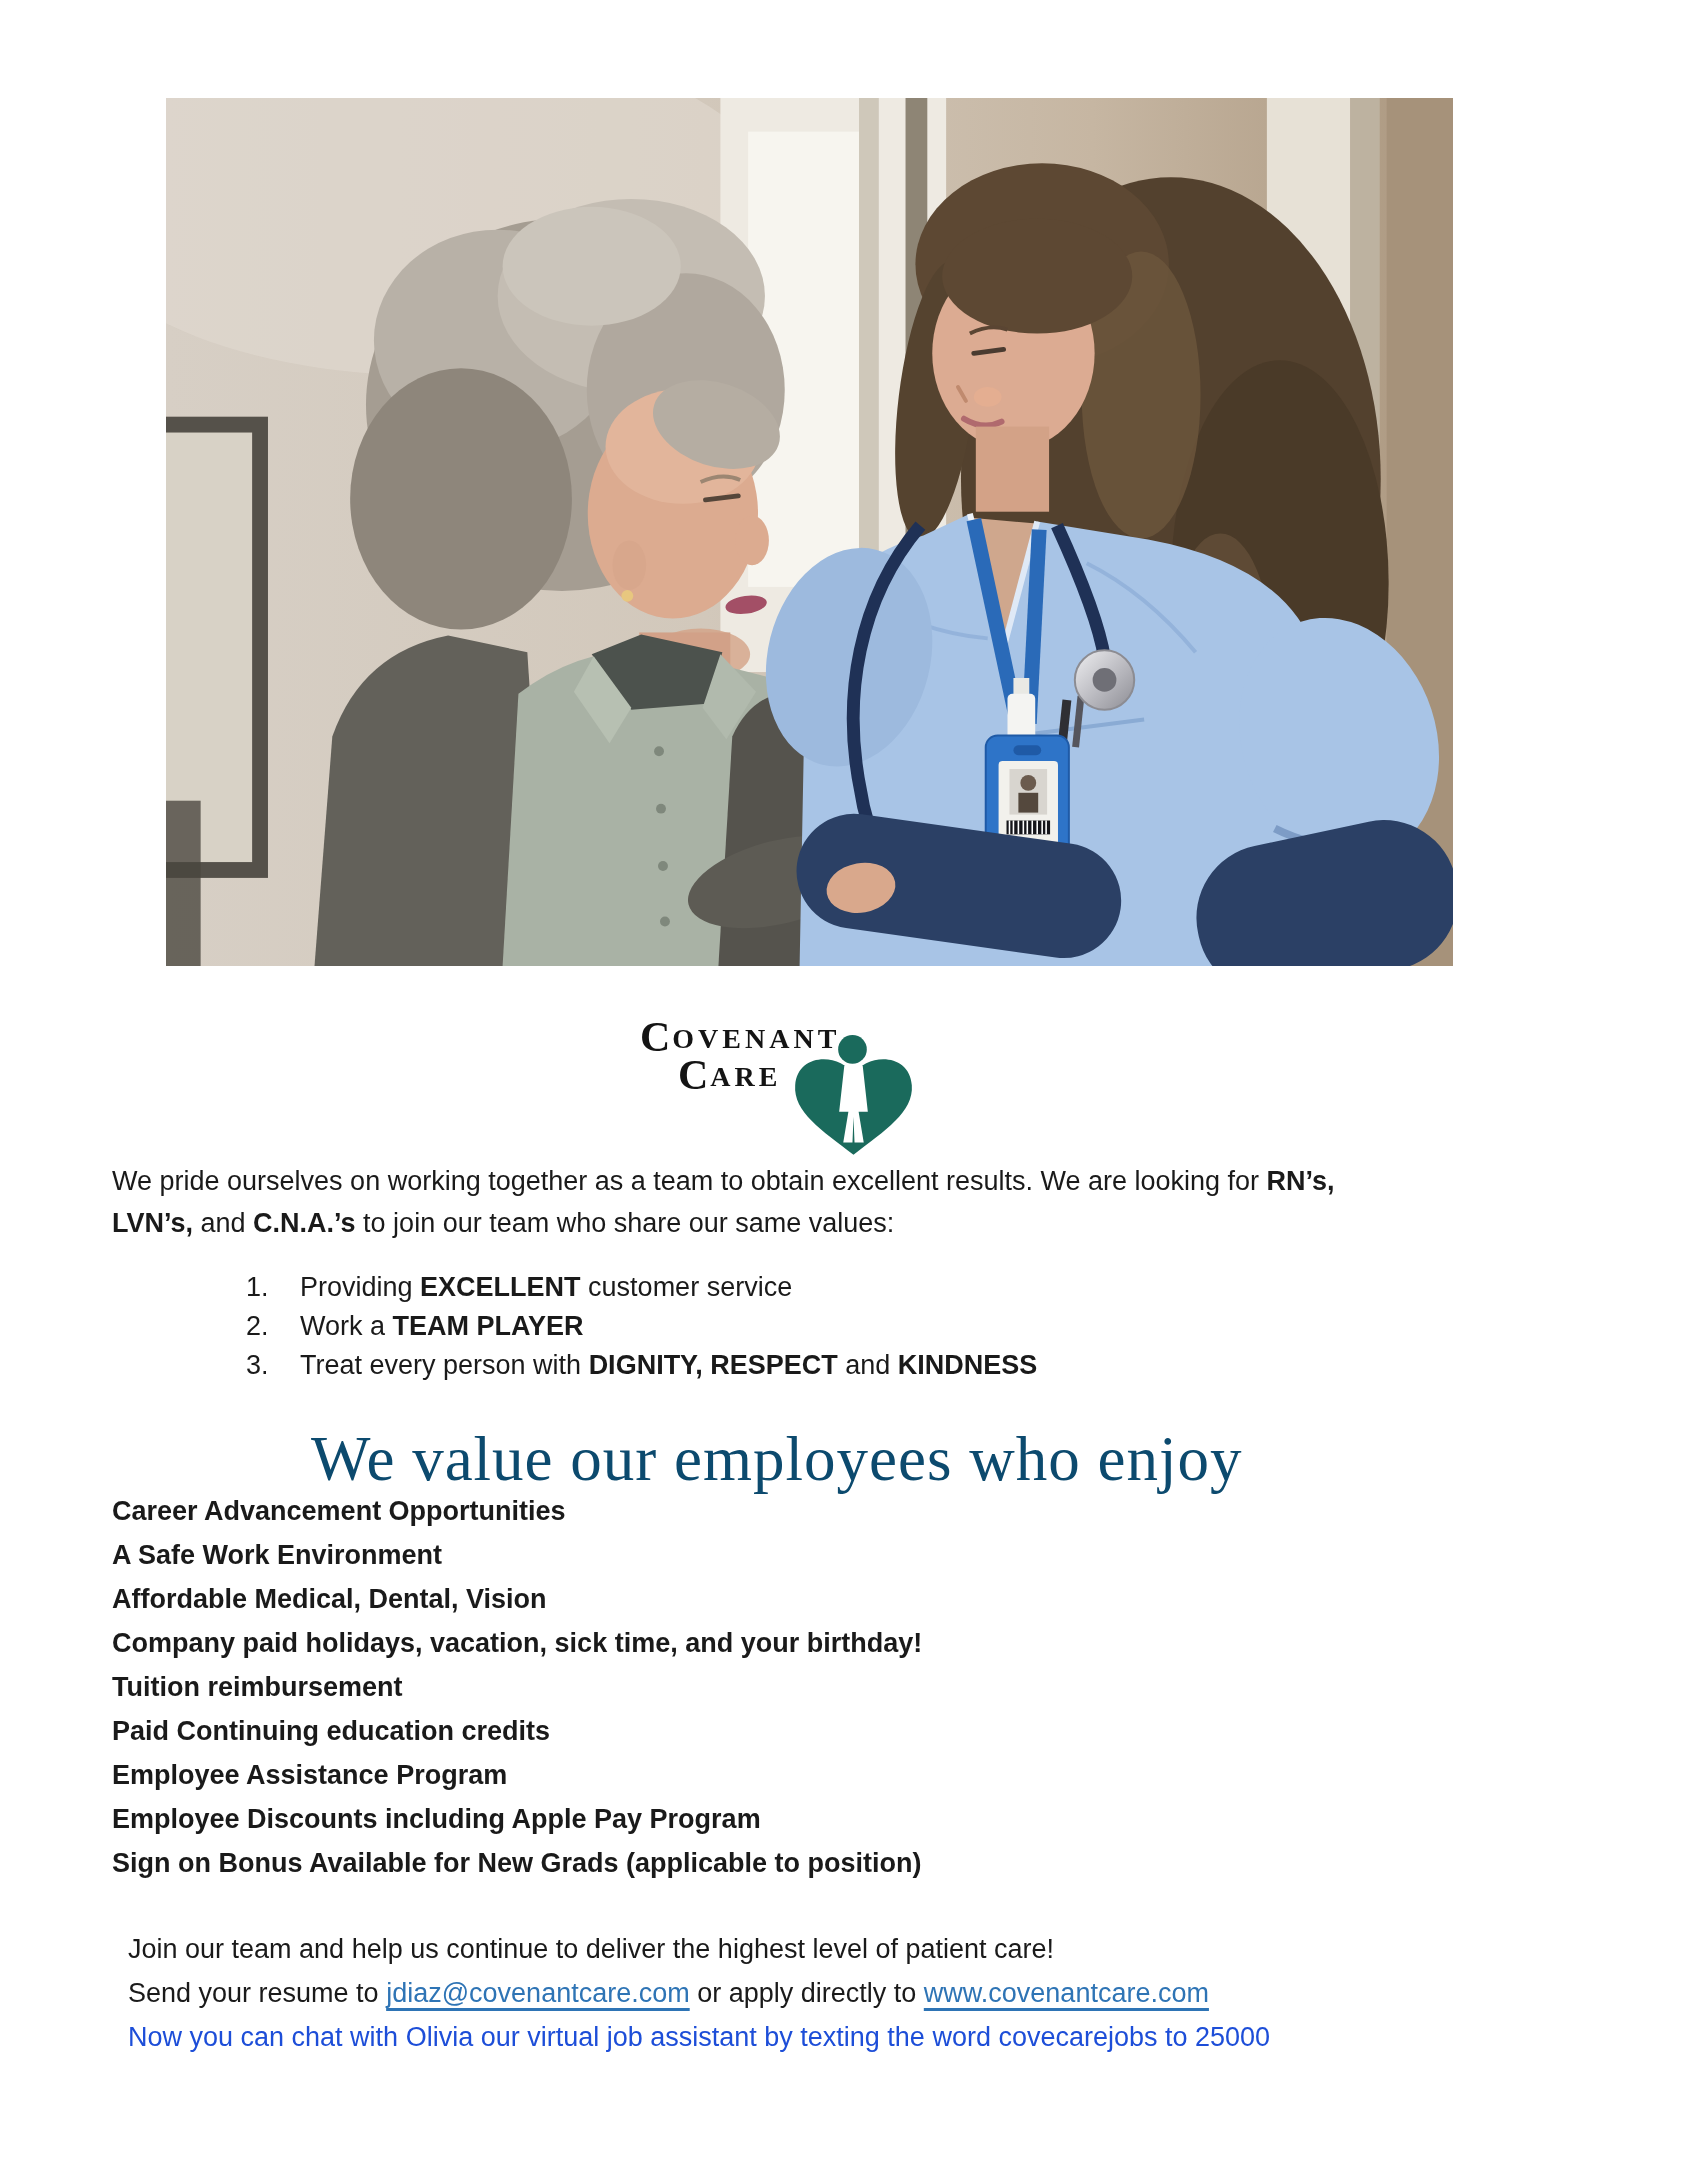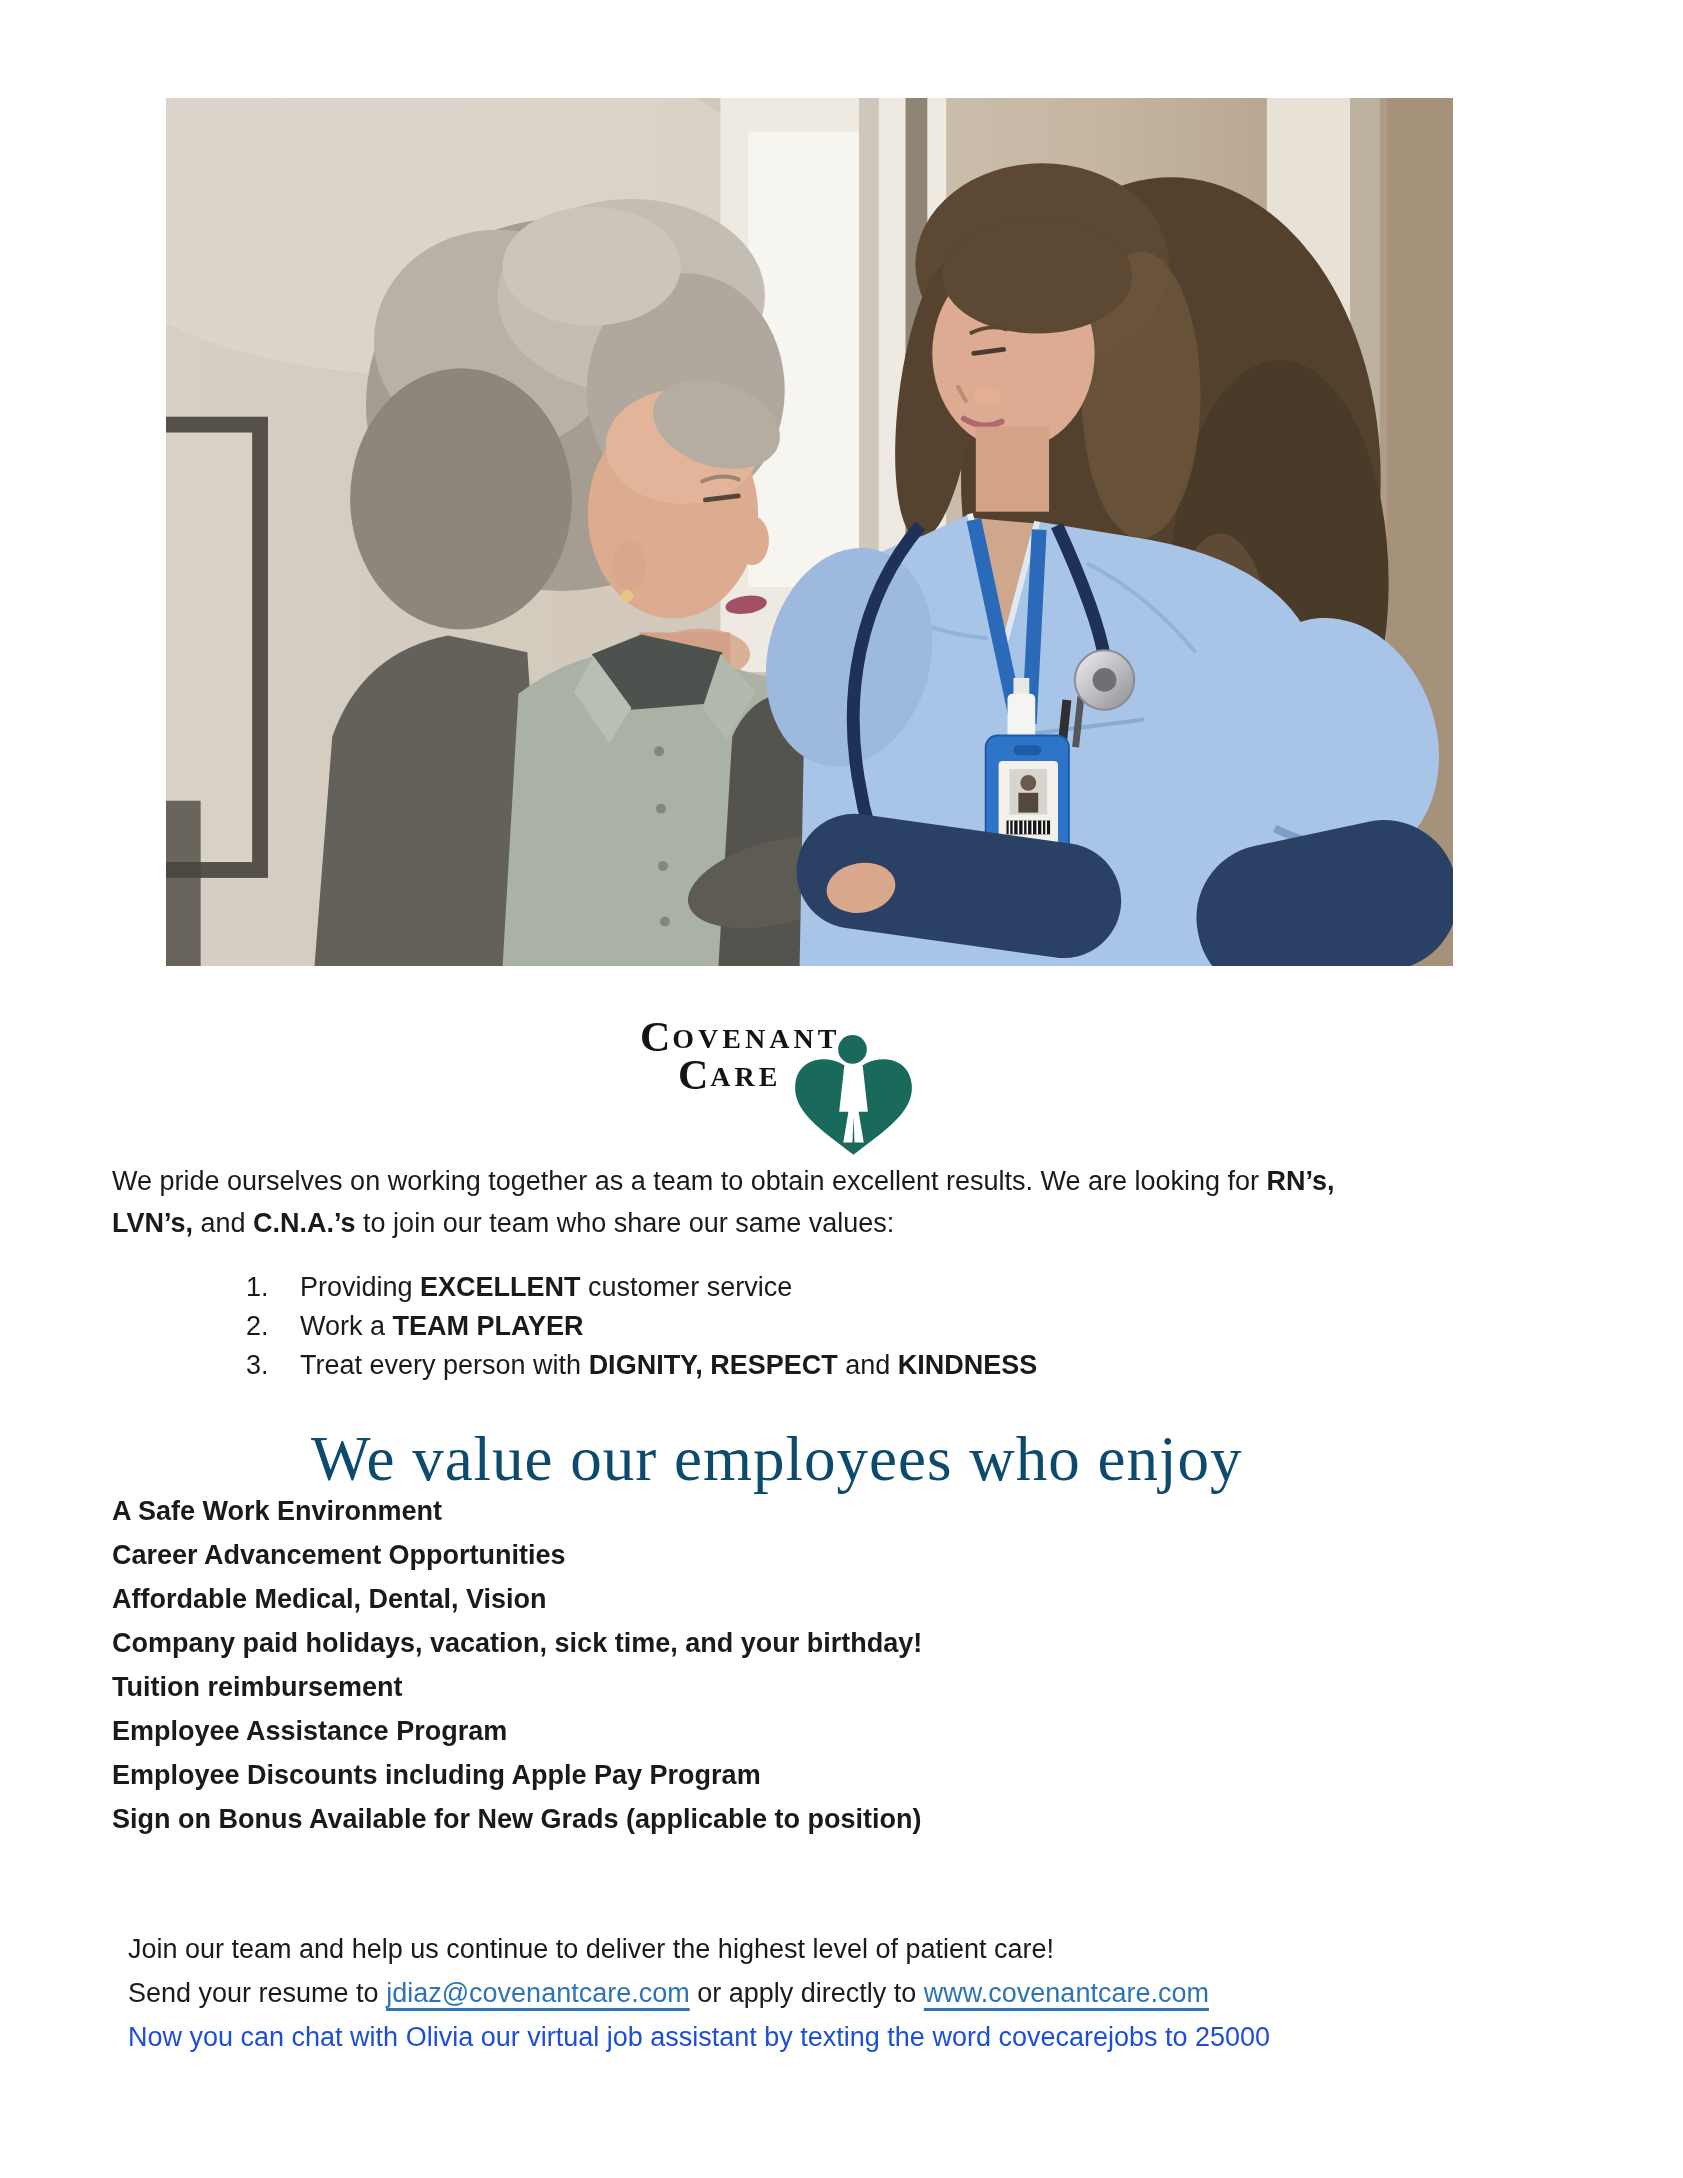--- a/index.html
+++ b/index.html
@@ -218,8 +218,8 @@
 <div class="abs" id="heading">We value our employees who enjoy</div>
 
 <div class="abs" id="benefits">
+  <div class="benefit-line">Career Advancement Opportunities</div>
   <div class="benefit-line">A Safe Work Environment</div>
-  <div class="benefit-line">Career Advancement Opportunities</div>
   <div class="benefit-line">Affordable Medical, Dental, Vision</div>
   <div class="benefit-line">Company paid holidays, vacation, sick time, and your birthday!</div>
   <div class="benefit-line">Tuition reimbursement</div>

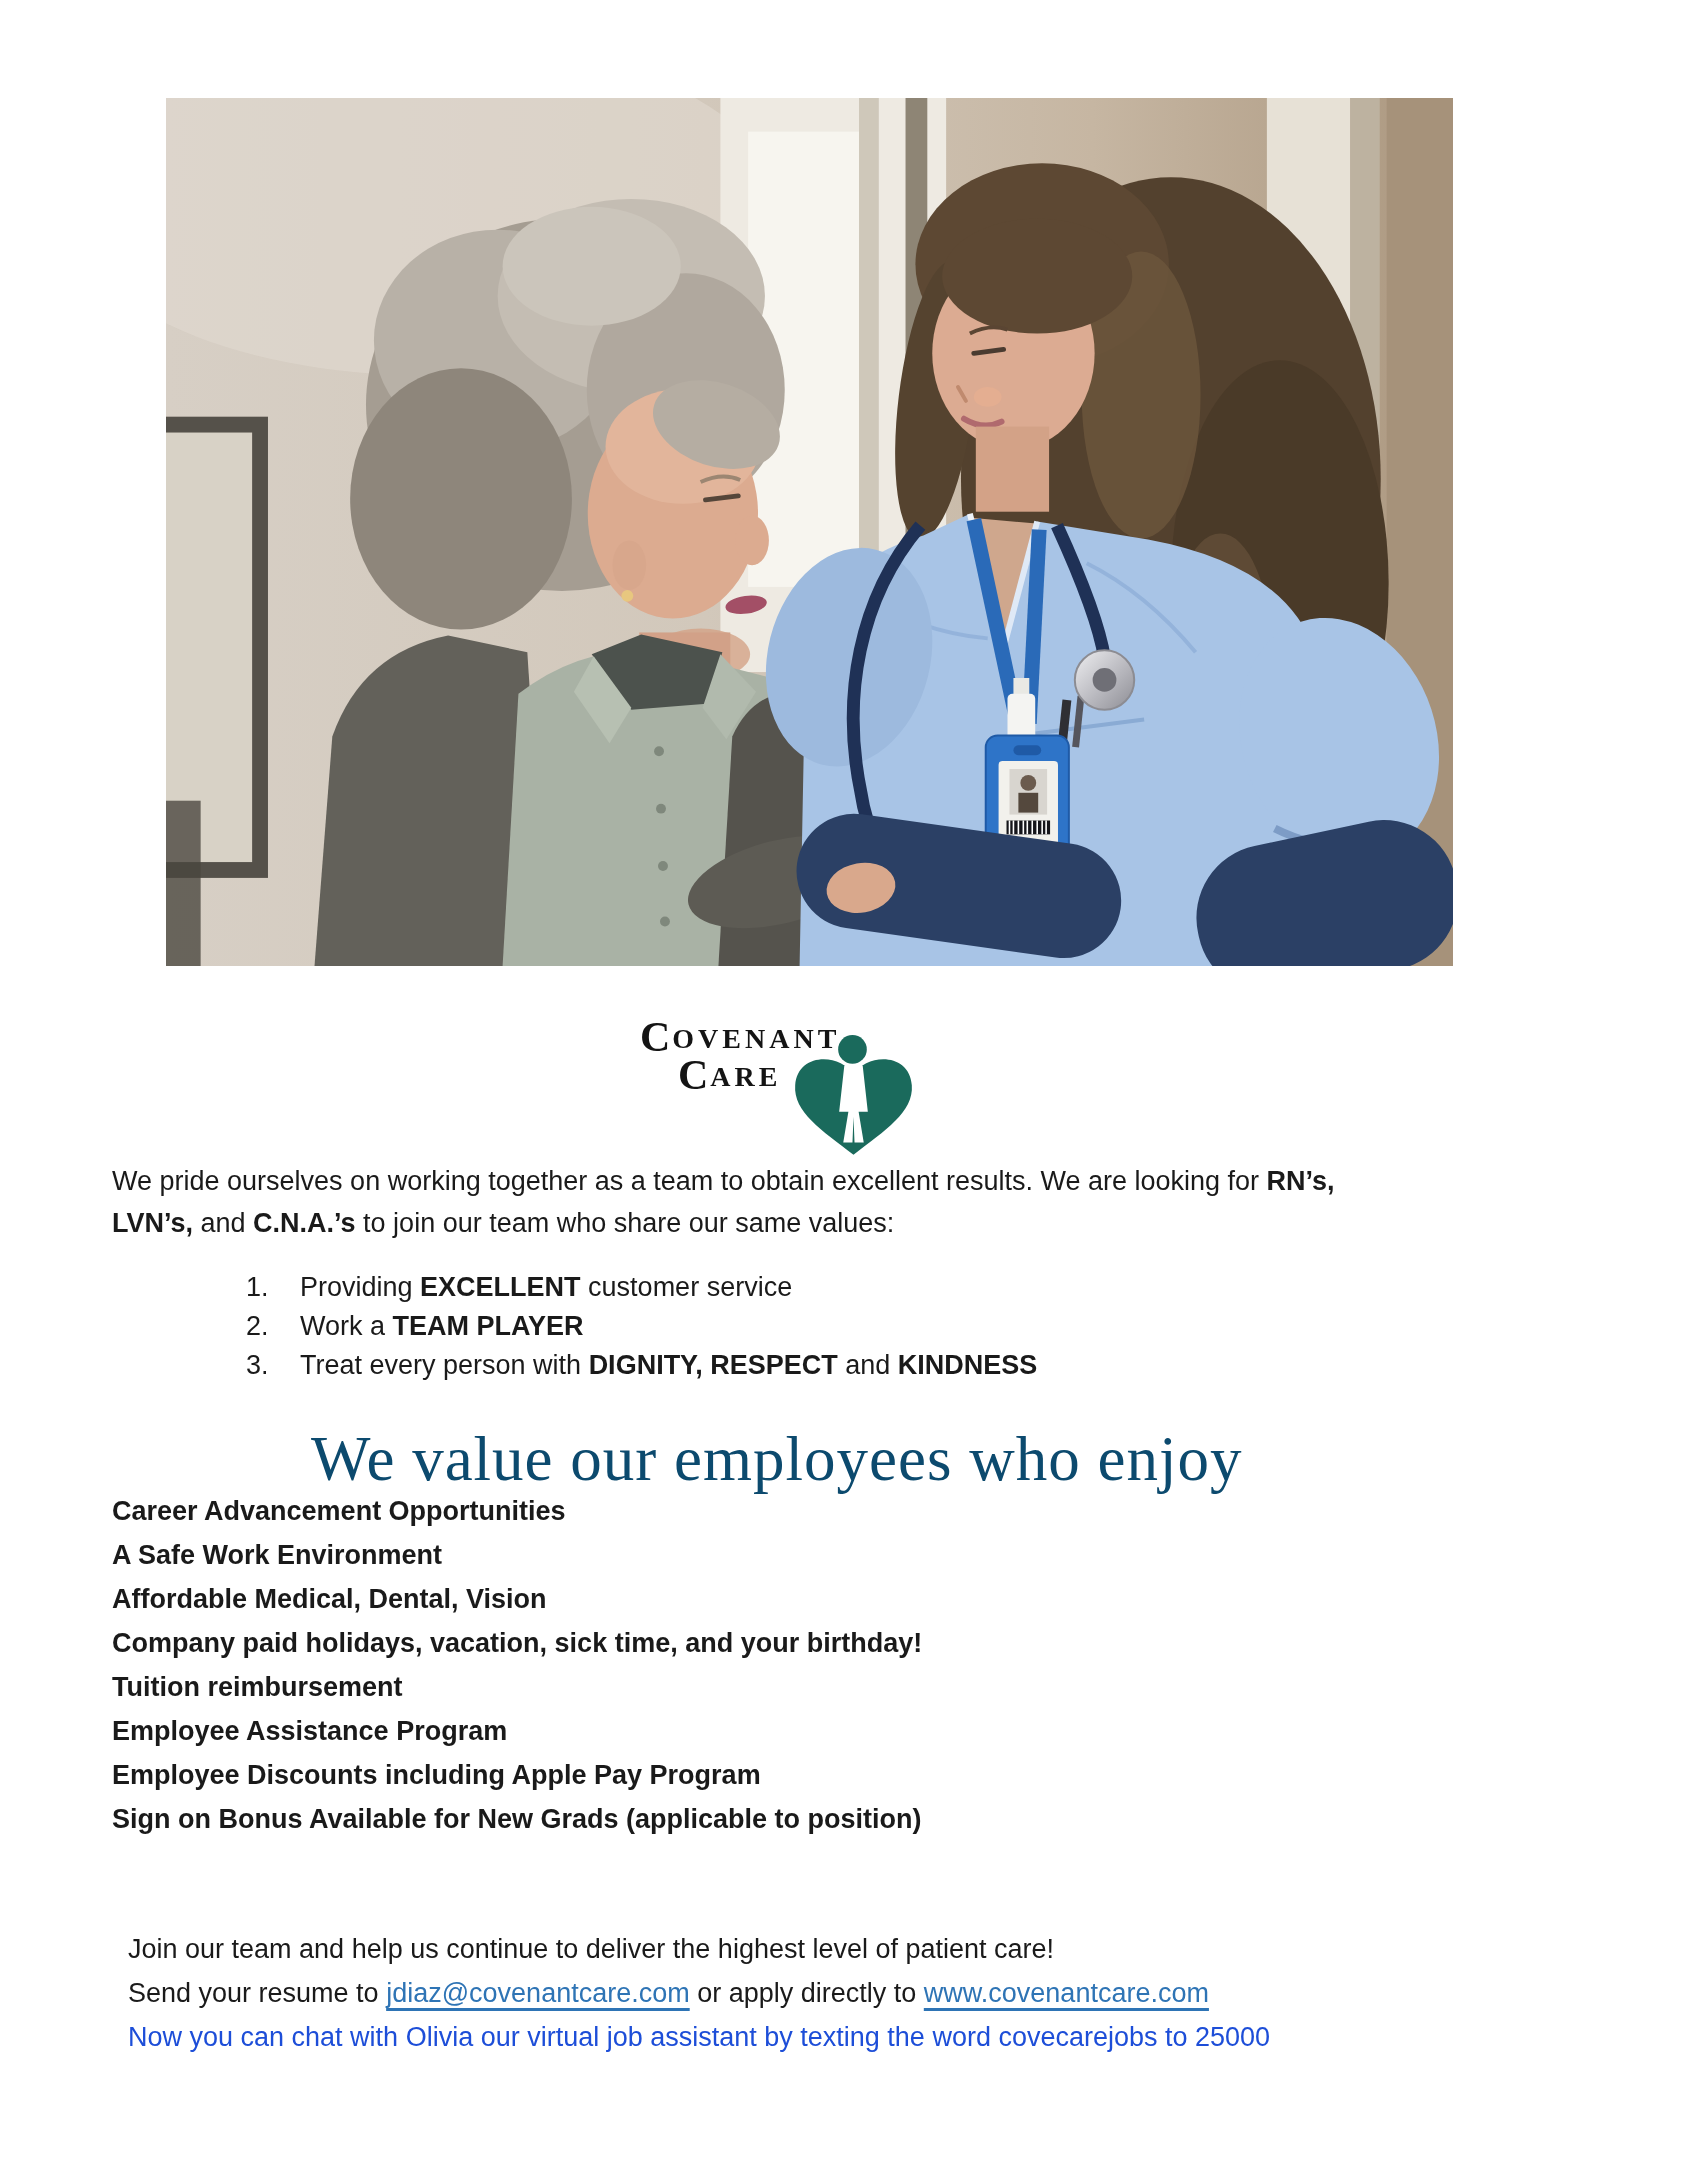--- a/index.html
+++ b/index.html
@@ -223,6 +223,7 @@
   <div class="benefit-line">Affordable Medical, Dental, Vision</div>
   <div class="benefit-line">Company paid holidays, vacation, sick time, and your birthday!</div>
   <div class="benefit-line">Tuition reimbursement</div>
+  <div class="benefit-line">Paid Continuing education credits</div>
   <div class="benefit-line">Employee Assistance Program</div>
   <div class="benefit-line">Employee Discounts including Apple Pay Program</div>
   <div class="benefit-line">Sign on Bonus Available for New Grads (applicable to position)</div>

